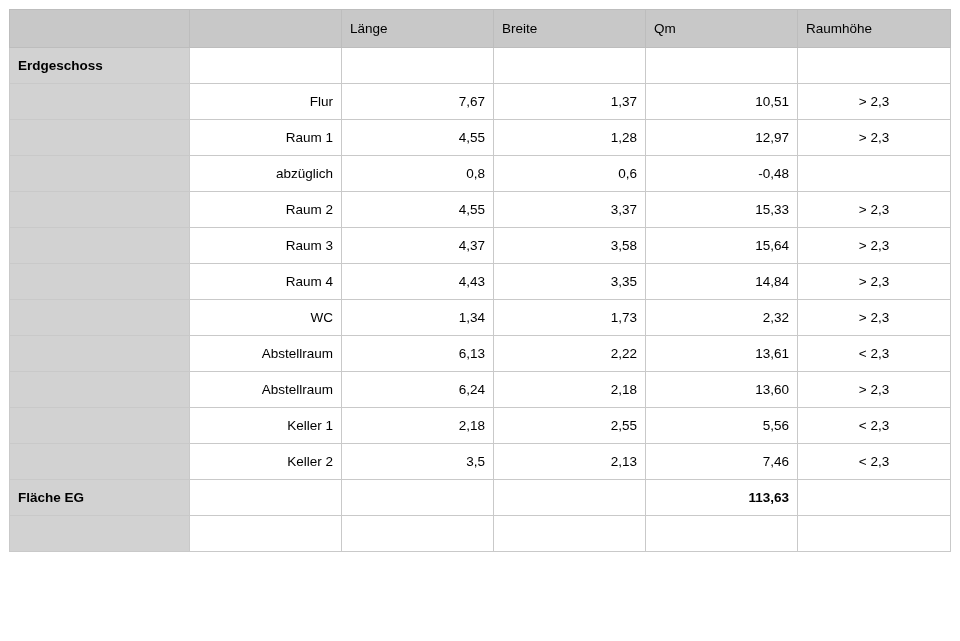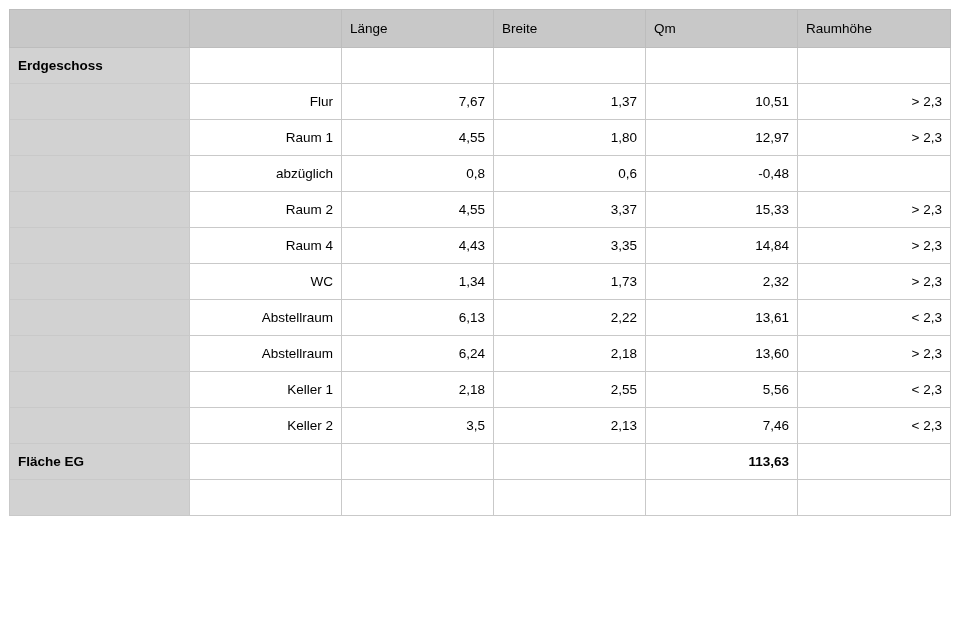--- a/index.html
+++ b/index.html
@@ -71,7 +71,7 @@
     text-align: right;
   }
   td.hoehe-cell {
-    text-align: right;
+    text-align: center;
   }
   td.bold {
     font-weight: bold;

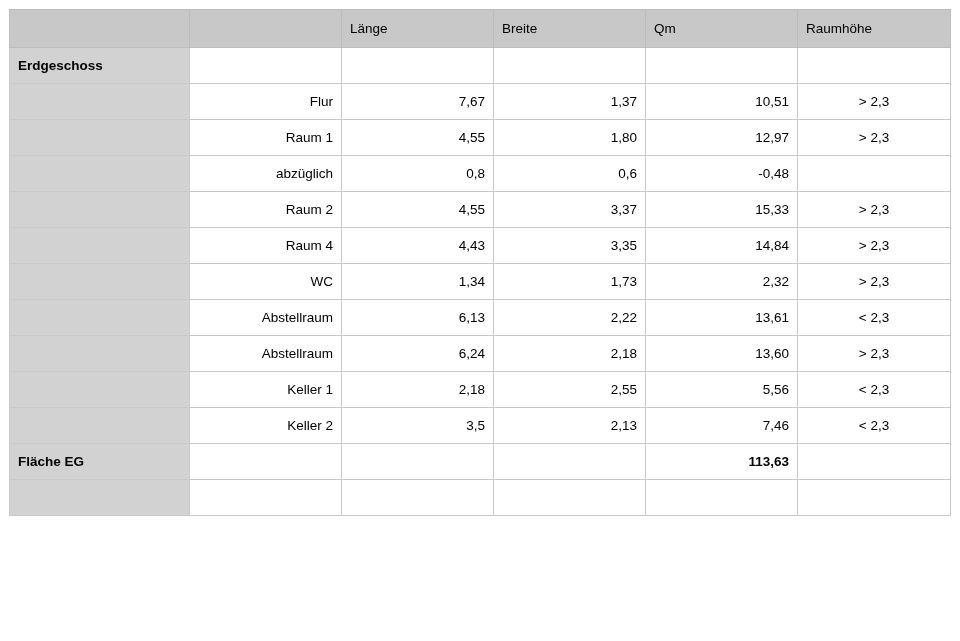--- a/index.html
+++ b/index.html
@@ -127,7 +127,7 @@
         <td class="label-cell"></td>
         <td class="name-cell">Raum 1</td>
         <td class="num-cell">4,55</td>
-        <td class="num-cell">1,80</td>
+        <td class="num-cell">1,28</td>
         <td class="num-cell">12,97</td>
         <td class="hoehe-cell">&gt; 2,3</td>
       </tr>

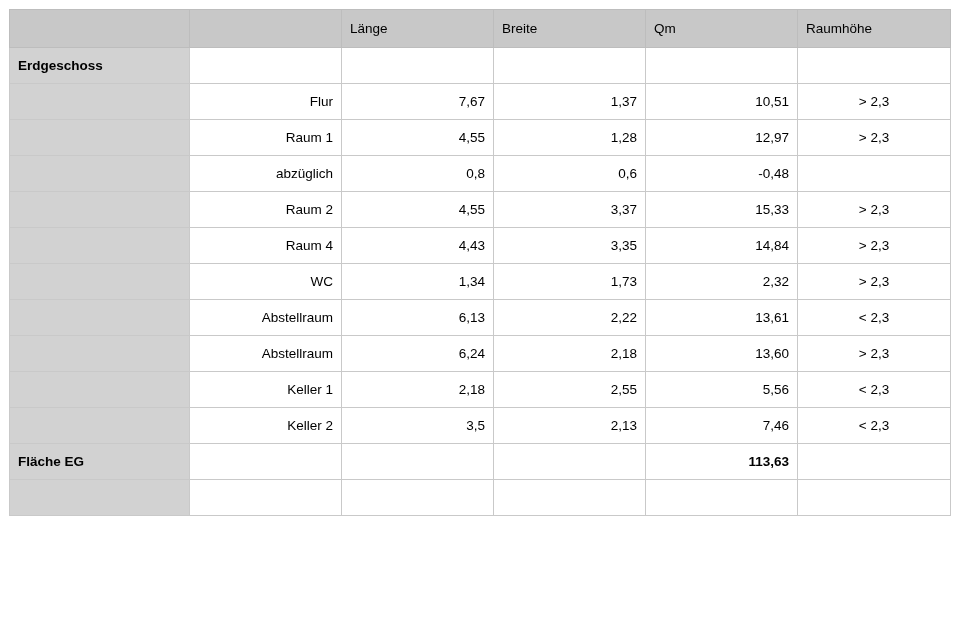--- a/index.html
+++ b/index.html
@@ -150,6 +150,14 @@
         <td class="hoehe-cell">&gt; 2,3</td>
       </tr>
 
+      <tr>
+        <td class="label-cell"></td>
+        <td class="name-cell">Raum 3</td>
+        <td class="num-cell">4,37</td>
+        <td class="num-cell">3,58</td>
+        <td class="num-cell">15,64</td>
+        <td class="hoehe-cell">&gt; 2,3</td>
+      </tr>
 
       <tr>
         <td class="label-cell"></td>

